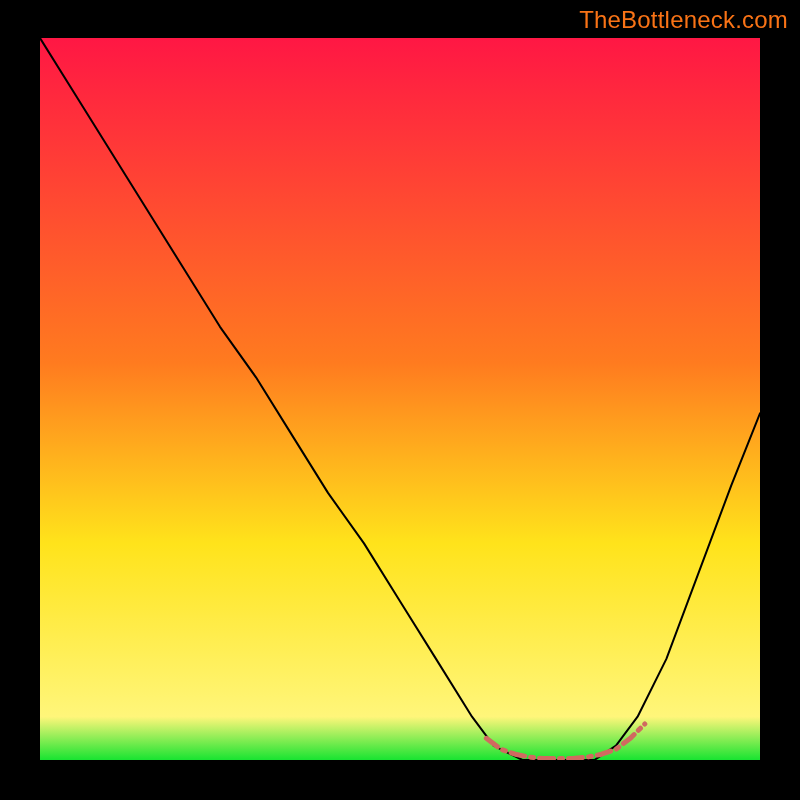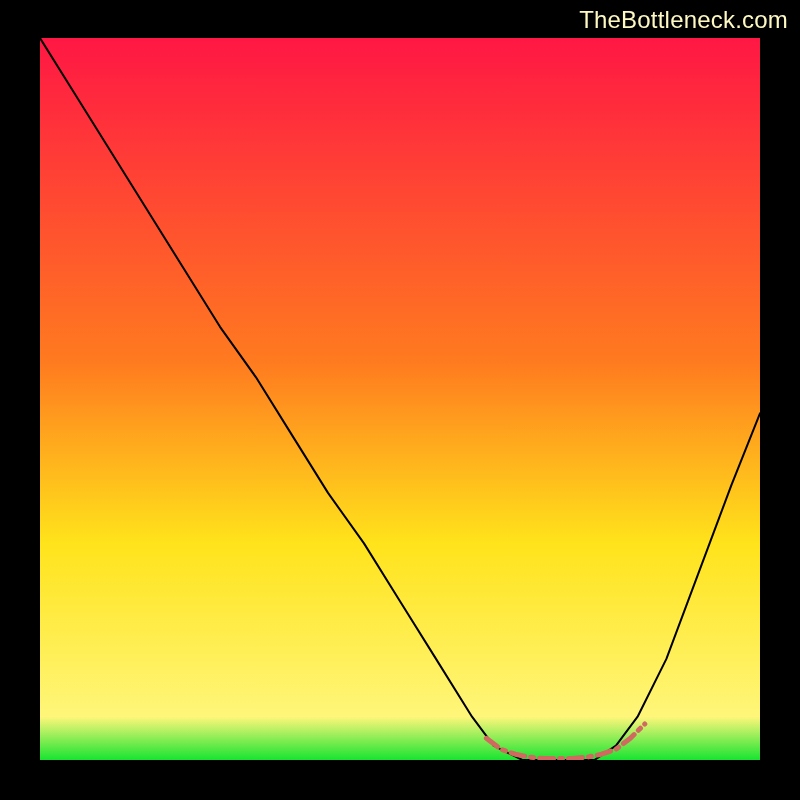--- a/index.html
+++ b/index.html
@@ -14,7 +14,7 @@
     position: absolute;
     top: 6px;
     right: 12px;
-    color: #fef9c3;
+    color: #f97316;
     font-family: Arial, Helvetica, sans-serif;
     font-size: 24px;
     font-weight: 400;

